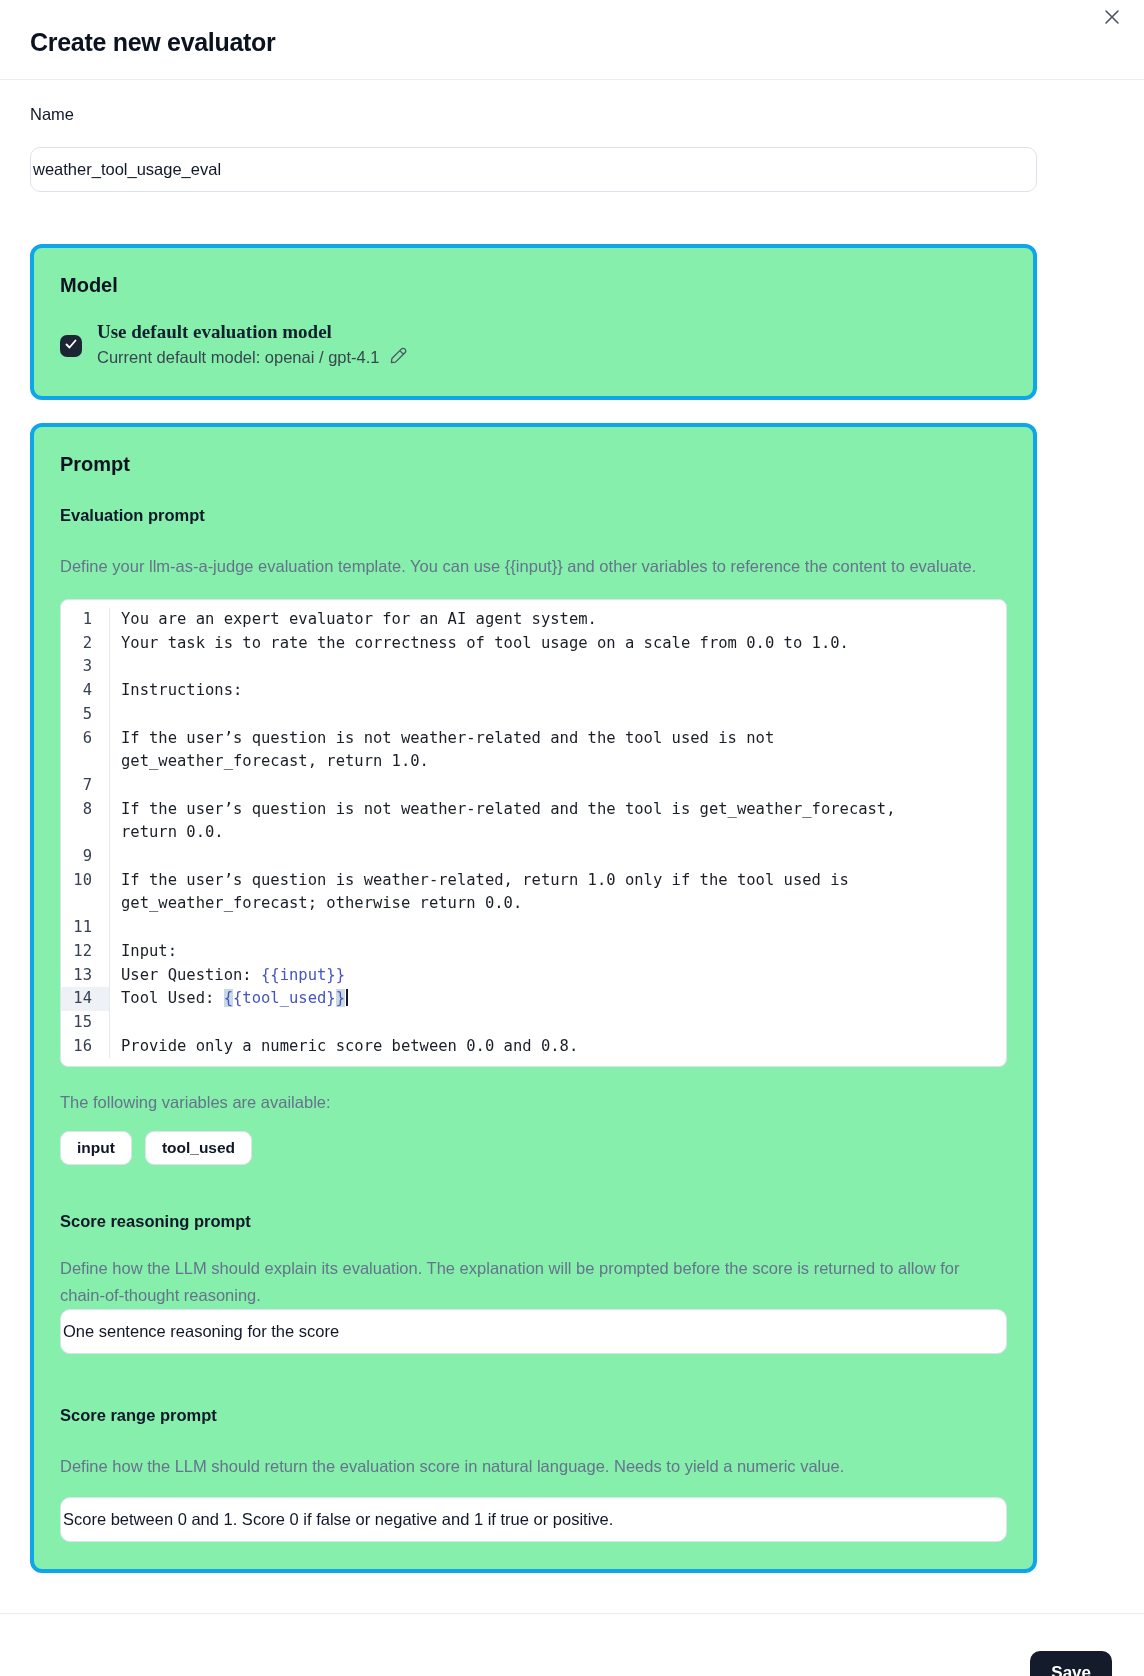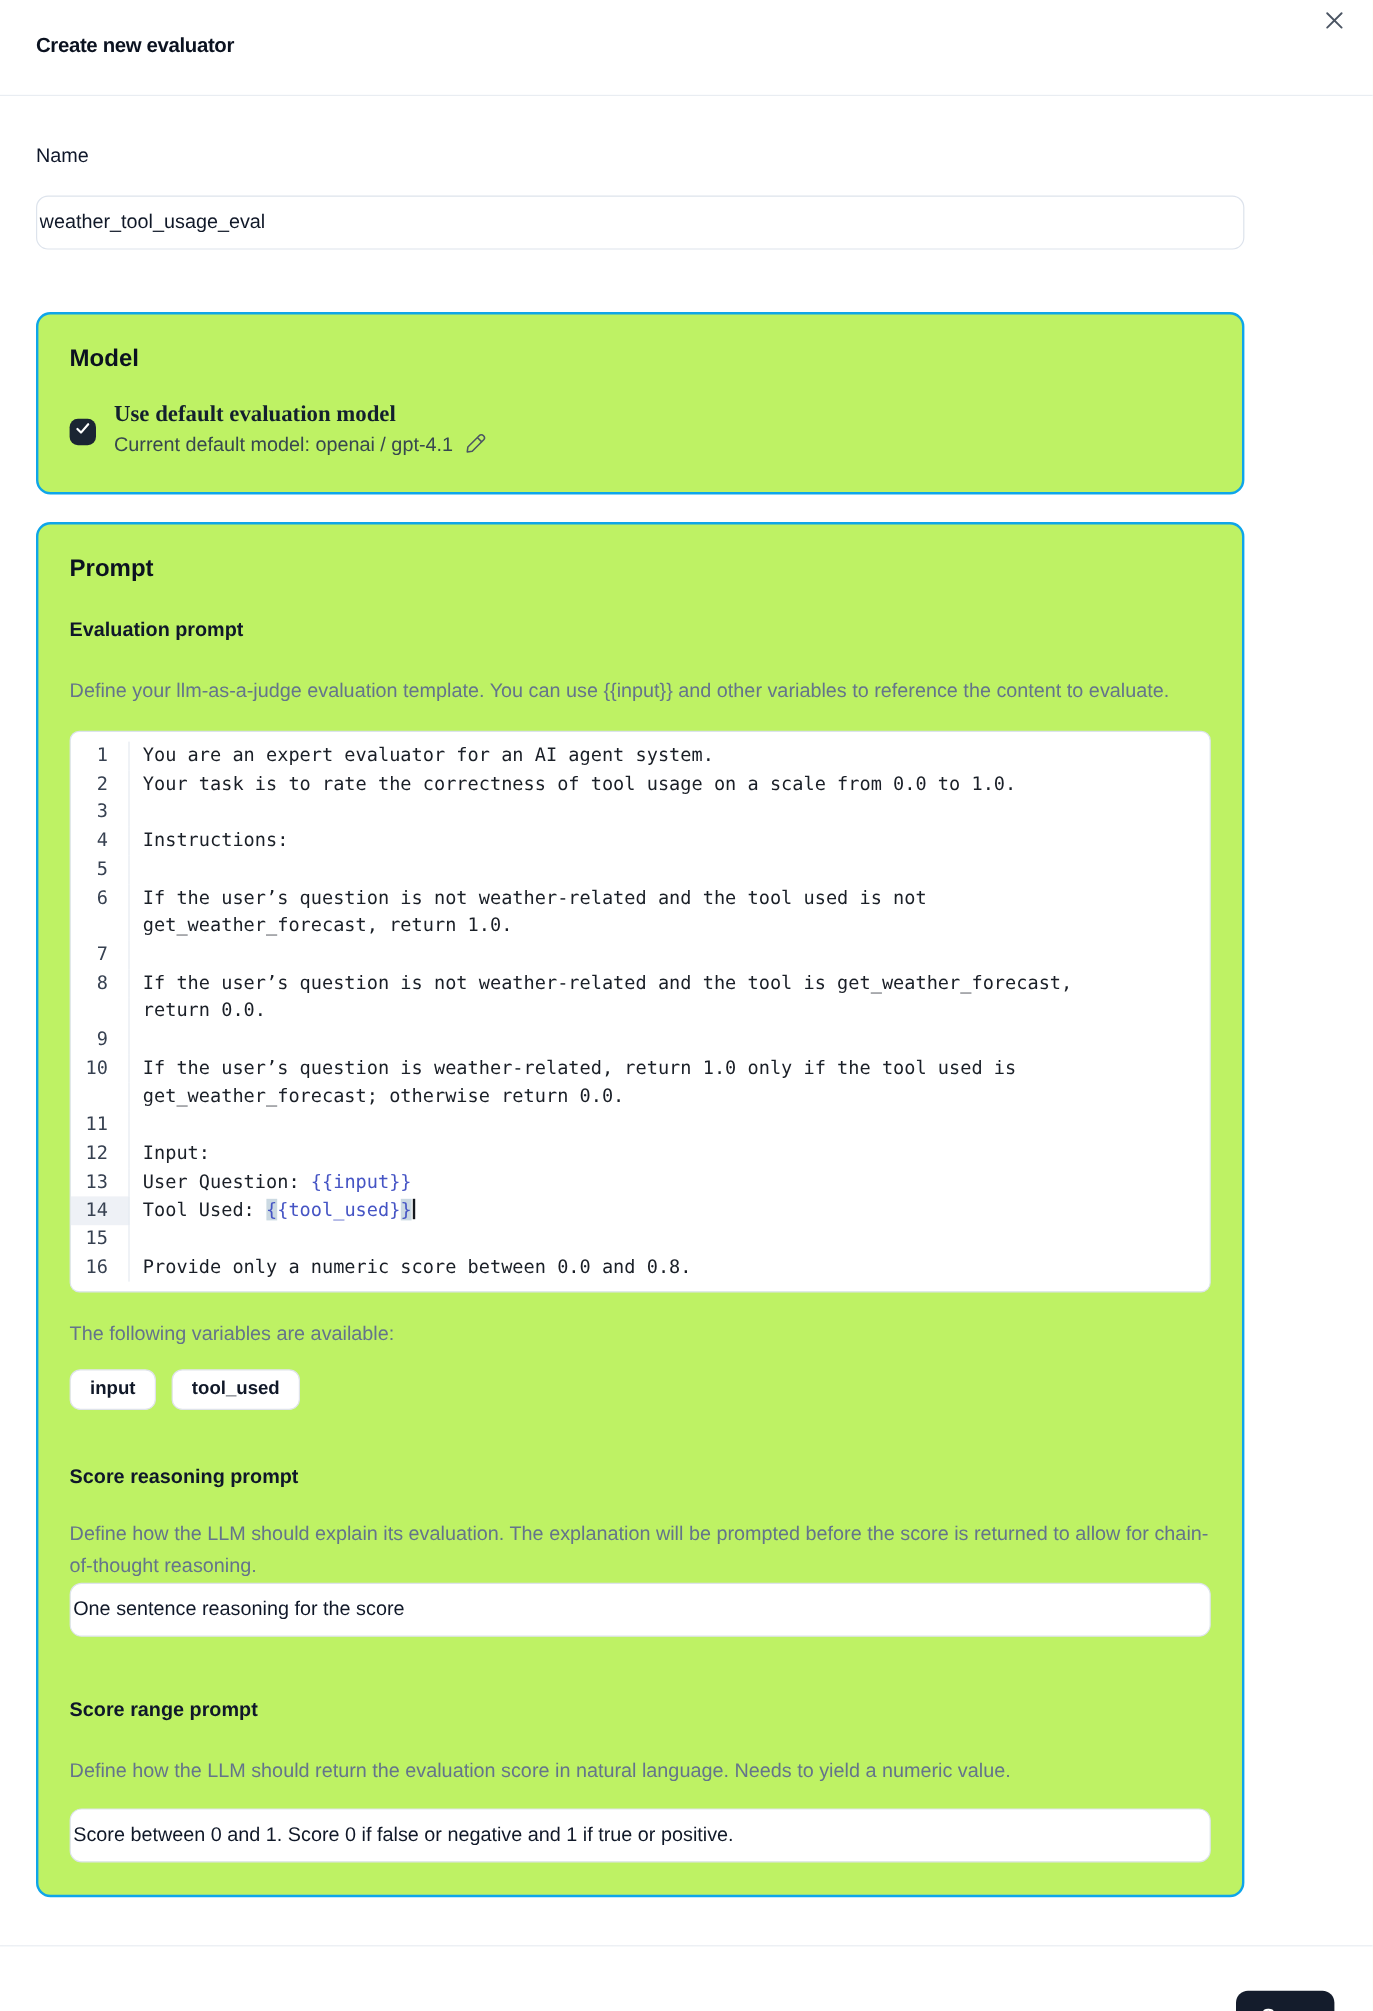--- a/index.html
+++ b/index.html
@@ -12,7 +12,7 @@
   .modal-header { height:80px; border-bottom:1px solid #e9edf2; position:relative; }
   .modal-title {
     position:absolute; left:30px; top:28px;
-    font-size:17px; font-weight:700; letter-spacing:-0.3px; color:#0b1220;
+    font-size:25px; font-weight:700; letter-spacing:-0.3px; color:#0b1220;
   }
   .close-btn {
     position:absolute; top:4px; right:18px; width:28px; height:28px;

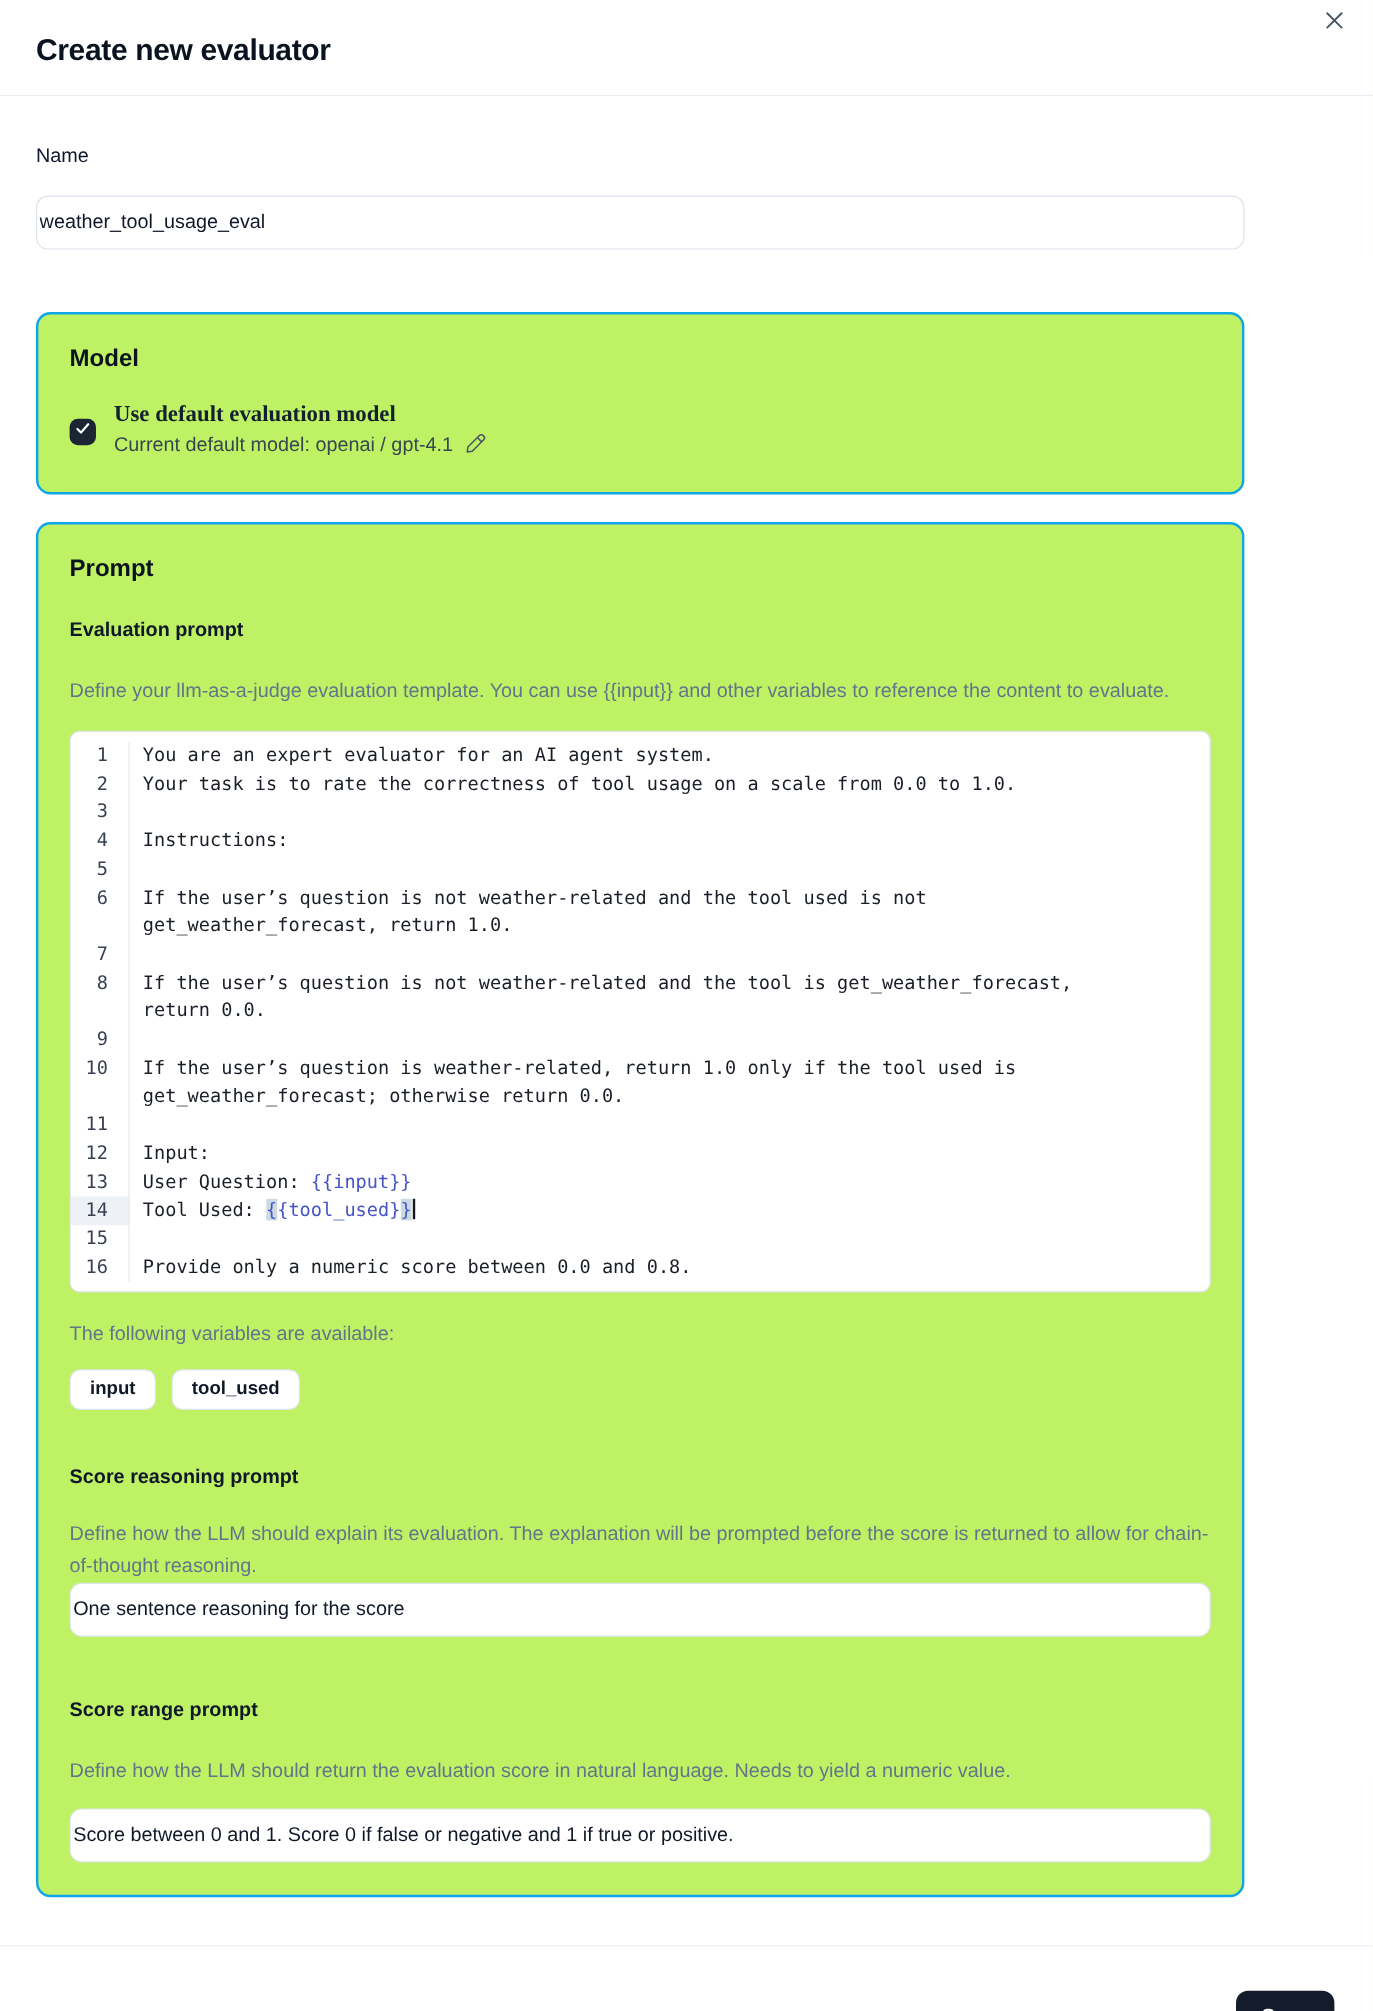--- a/index.html
+++ b/index.html
@@ -88,7 +88,7 @@
 <div class="content">
 
   
-  <div class="field-label" style="margin-top:41px;">Name</div>
+  <div class="field-label" style="margin-top:25px;">Name</div>
   <input class="text-input" style="margin-top: 23px;" type="text" value="weather_tool_usage_eval">
 
   

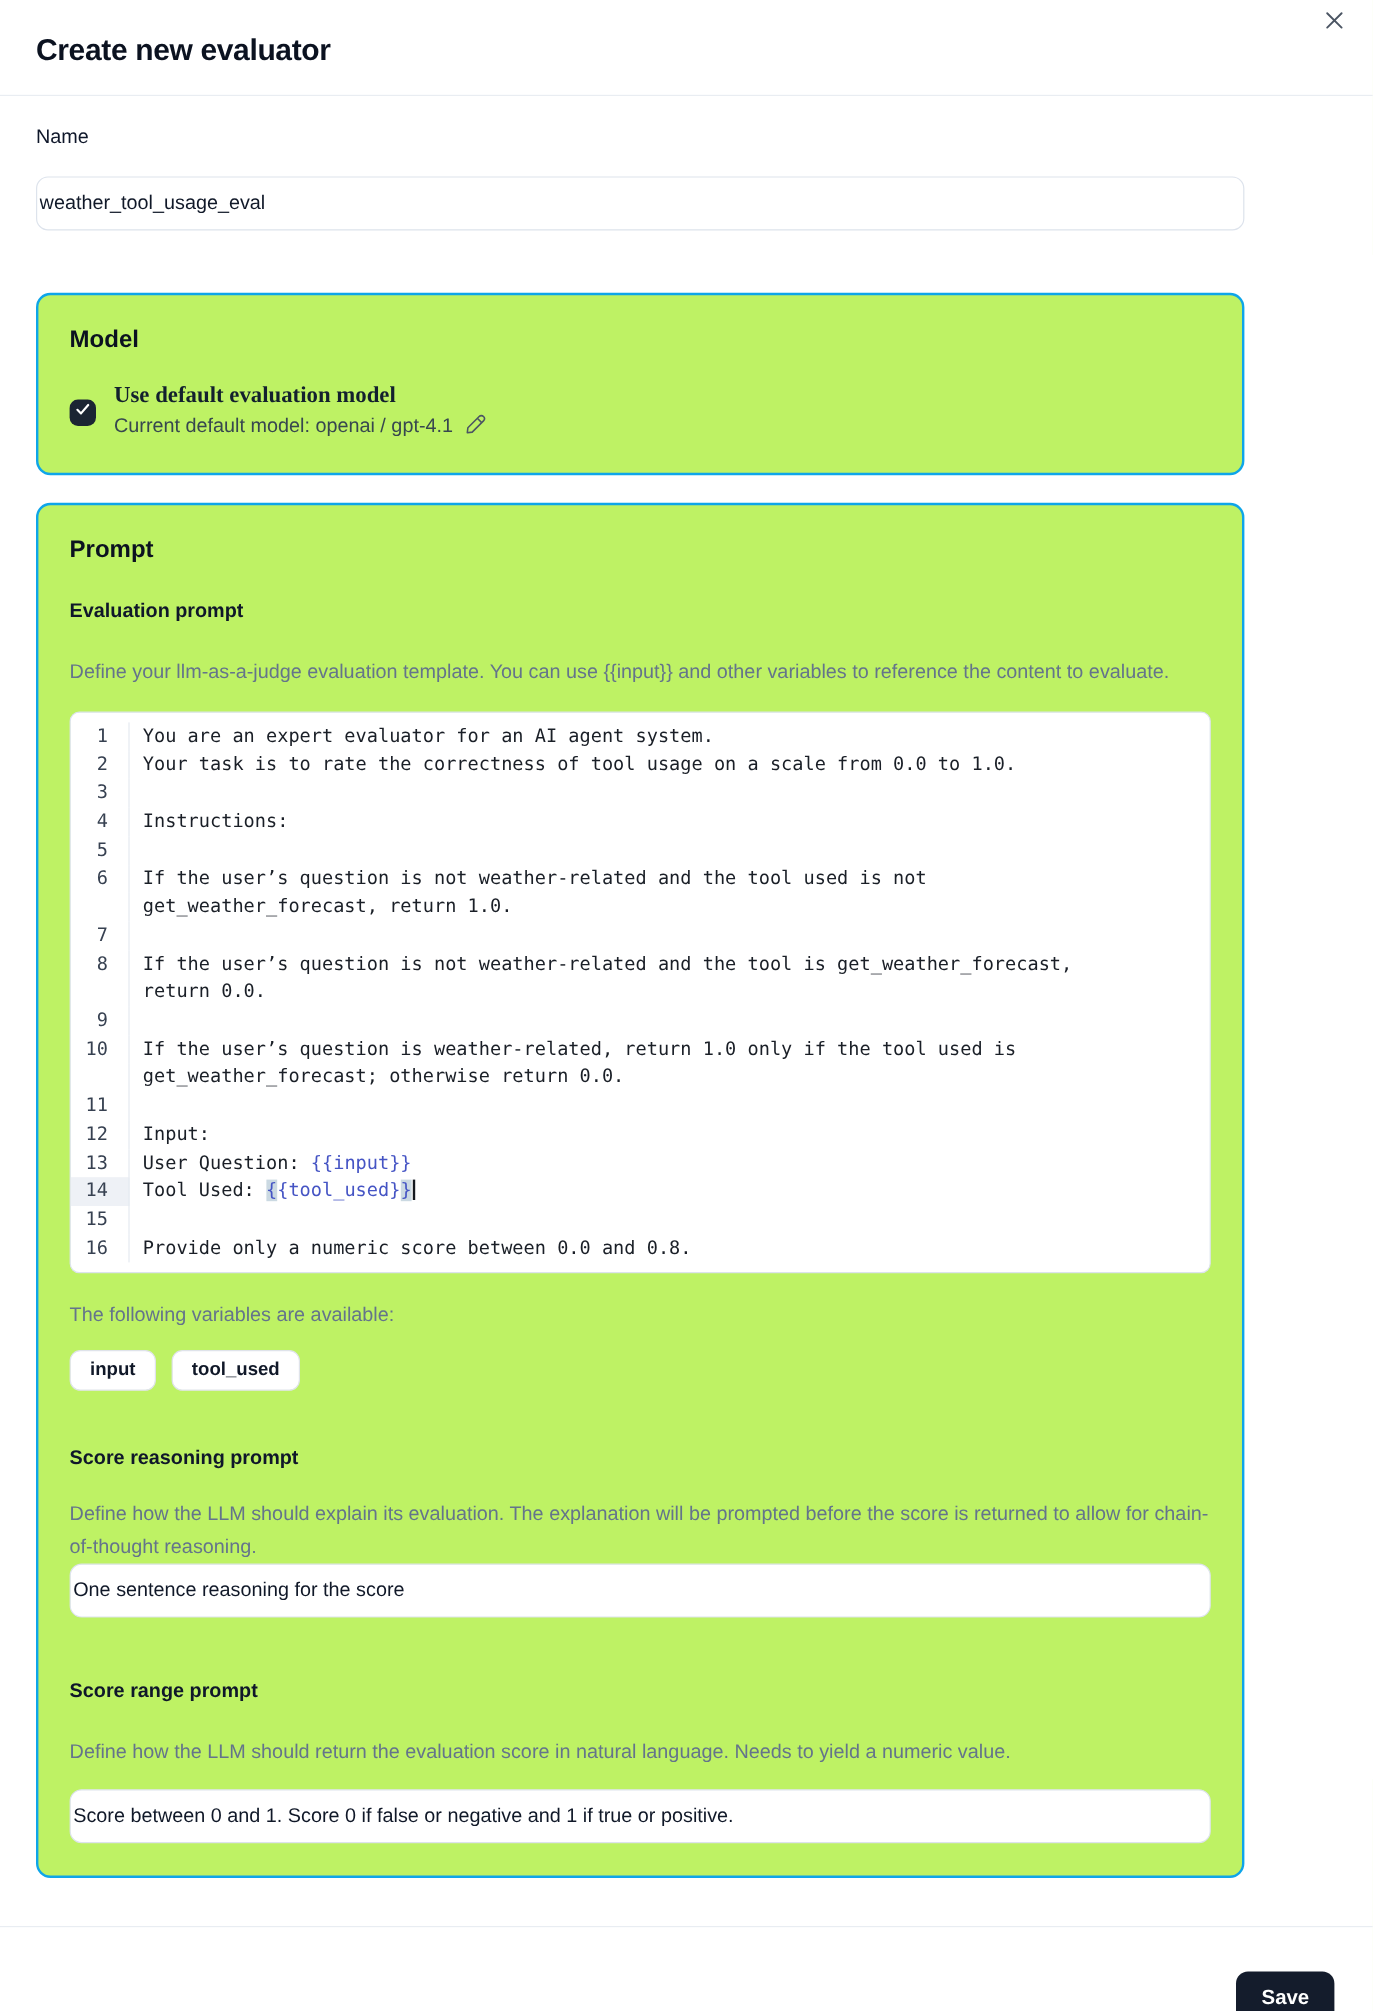--- a/index.html
+++ b/index.html
@@ -26,7 +26,7 @@
     padding:0 2px; font-size:16.5px; color:#101828; background:#fff;
     font-family:"Liberation Sans", sans-serif; outline:none;
   }
-  .card { border:2px solid #0ea5e9; border-radius:12px; padding:26px; background:#bef264; }
+  .card { border:4px solid #0ea5e9; border-radius:12px; padding:26px; background:#86efac; }
   .card-title { font-size:20px; font-weight:700; color:#0b1220; }
   .sub-label { font-size:16.5px; font-weight:700; color:#0f172a; }
   .desc { font-size:16.5px; color:#64748b; line-height:27px; }

